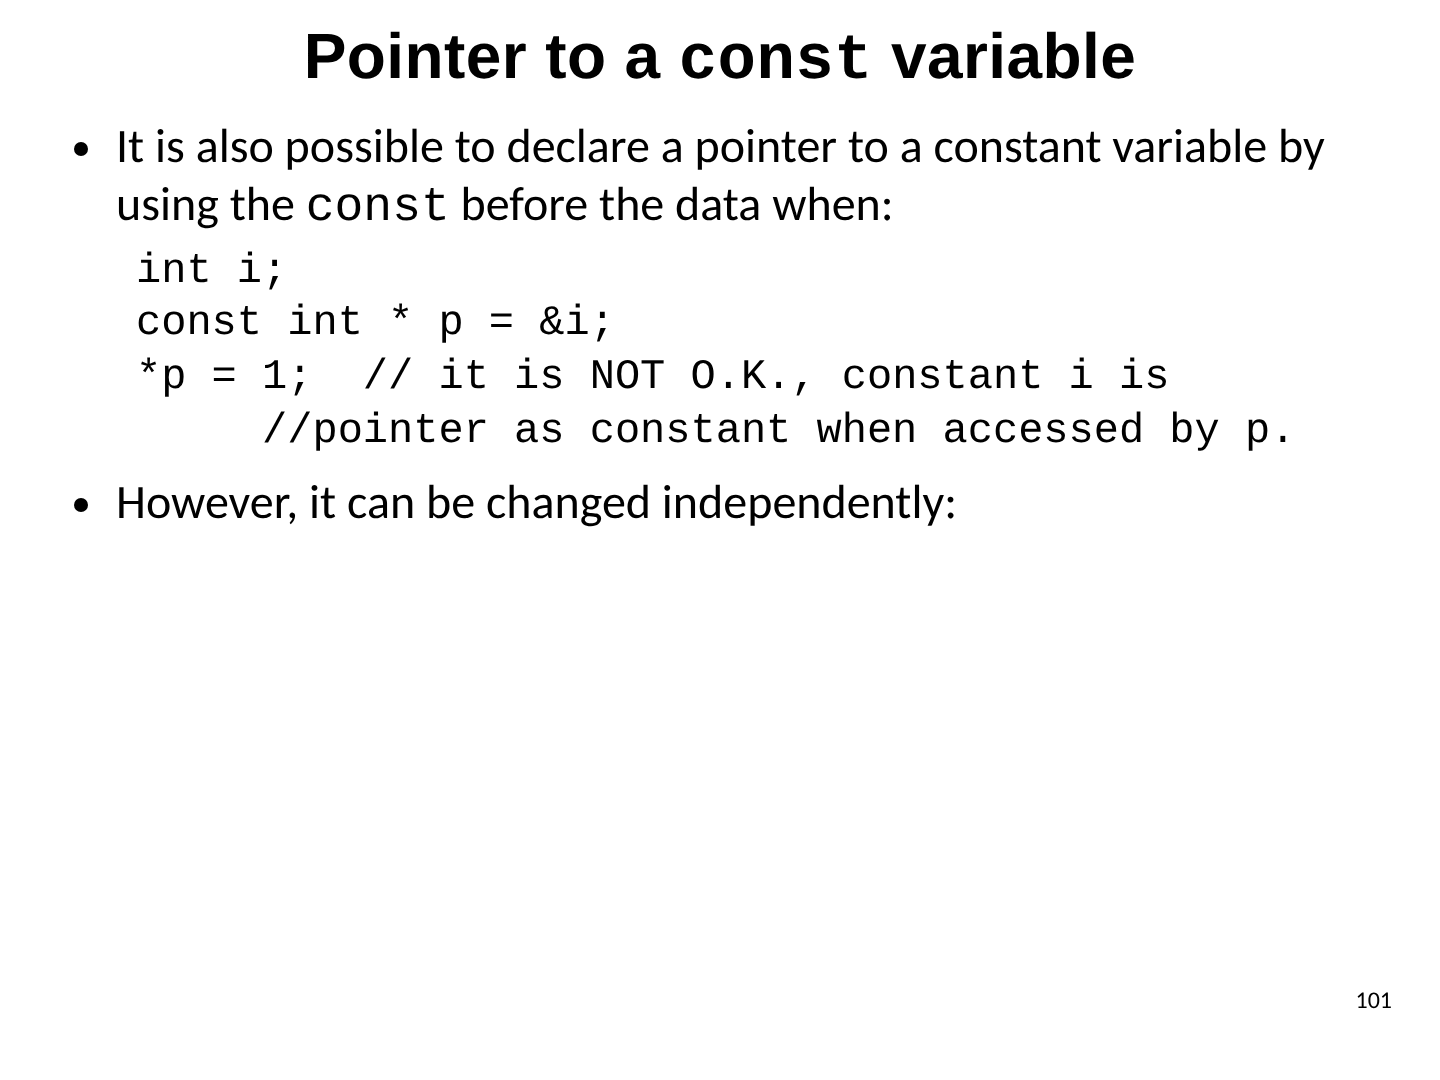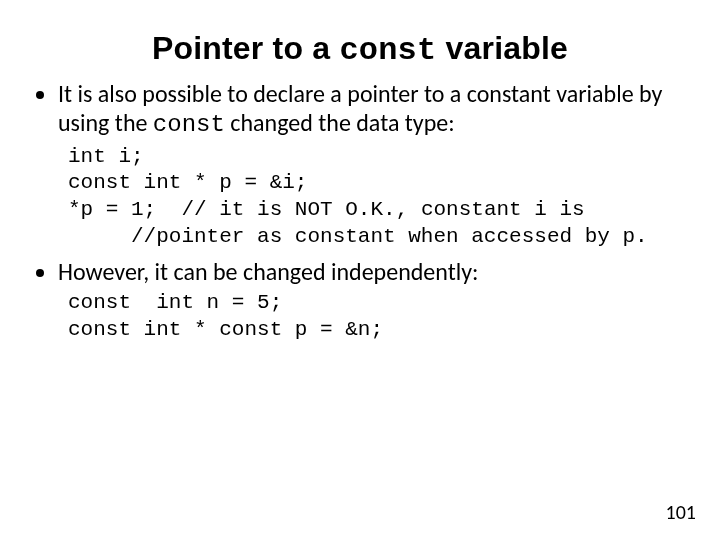--- a/index.html
+++ b/index.html
@@ -15,7 +15,7 @@
   }
   .slide {
     box-sizing: border-box;
-    padding: 30px 28px 0 28px;
+    padding: 10px 28px 0 28px;
   }
   .title {
     font-family: "Trebuchet MS", "Candara", Arial, sans-serif;

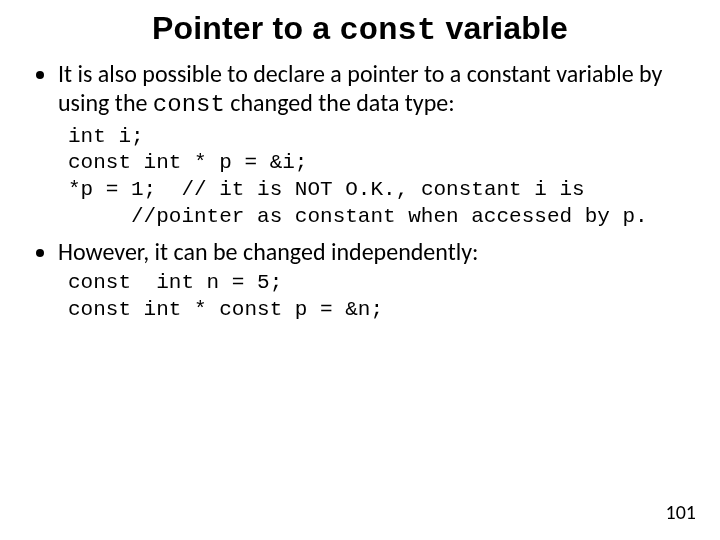--- a/index.html
+++ b/index.html
@@ -65,7 +65,7 @@
   <ul class="top">
 
     <li>
-      <span>It is also possible to declare a pointer to a constant variable by using the </span><span class="mono">const</span><span> changed the data type:</span>
+      <span>It is also possible to declare a pointer to a constant variable by using the </span><span class="mono">const</span><span> before the data when:</span>
     </li>
 
   </ul>

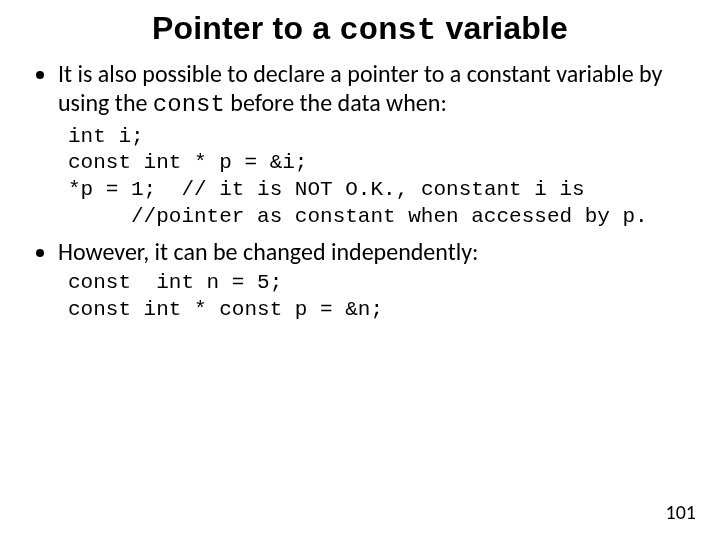--- a/index.html
+++ b/index.html
@@ -81,8 +81,6 @@
 
 
 
-  <div class="codeblock"><span>const  int n = 5;</span>
-<span>const int * const p = &amp;n;</span></div>
 
 </div>
 

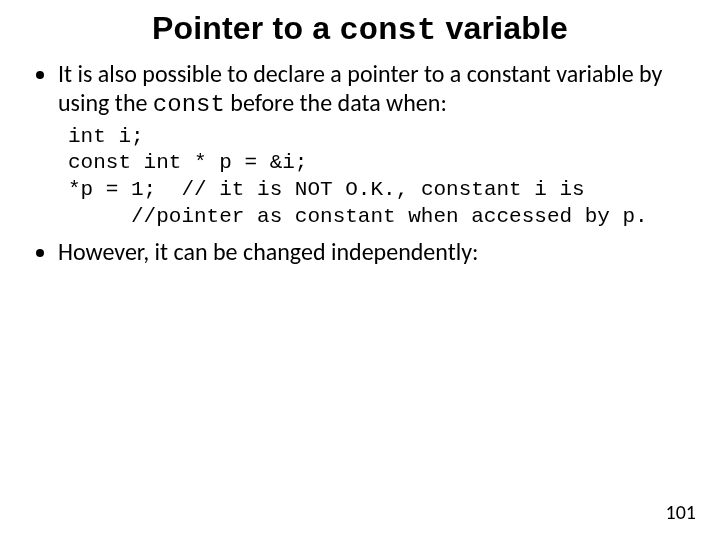--- a/index.html
+++ b/index.html
@@ -49,8 +49,8 @@
   .pagenum {
     position: absolute;
     right: 24px;
-    bottom: 16px;
-    font-size: 20px;
+    bottom: 32px;
+    font-size: 12px;
   }
 </style>
 </head>

